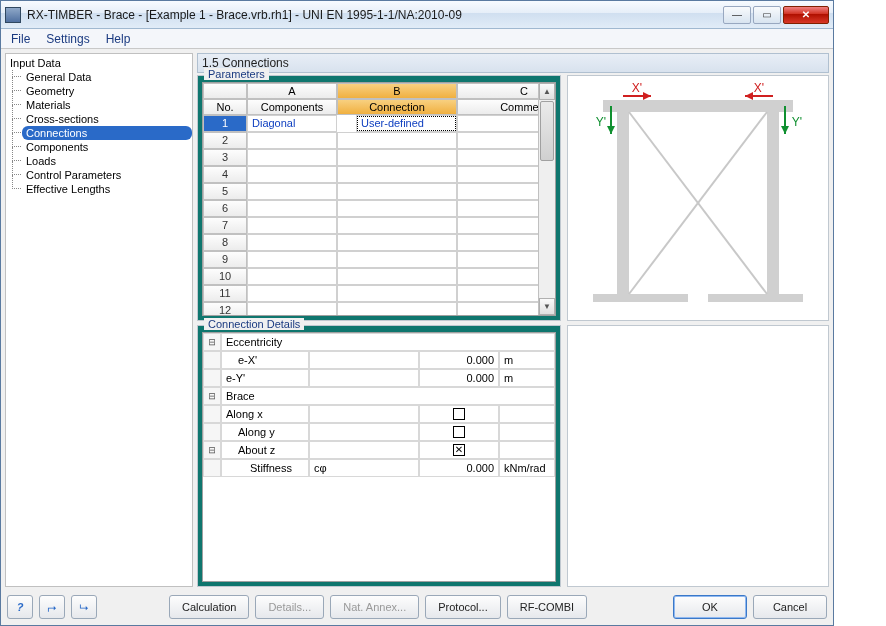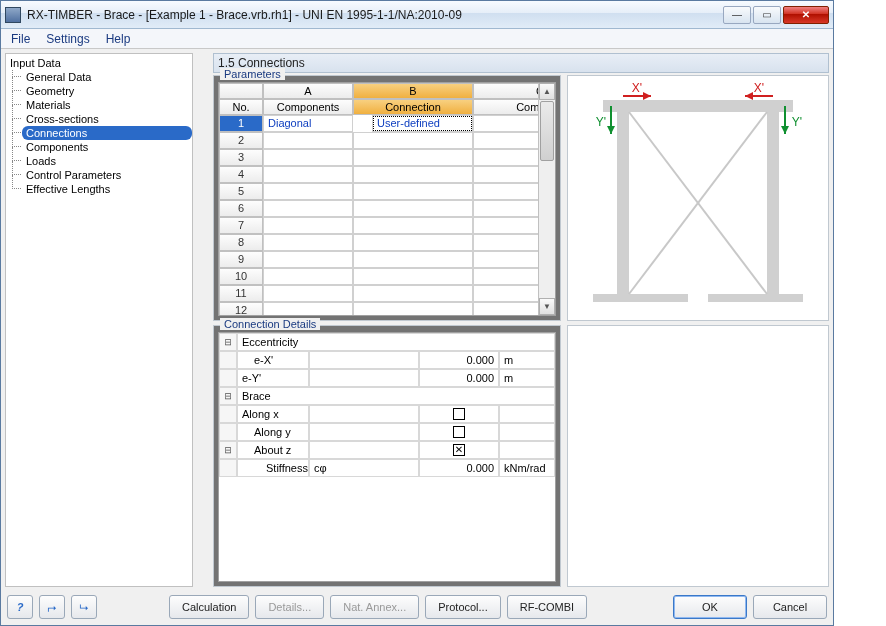--- a/index.html
+++ b/index.html
@@ -79,7 +79,7 @@
   .main-area {
     flex: 1;
     display: flex;
-    gap: 20px;
+    gap: 4px;
     min-height: 0;
   }
   .sidebar {

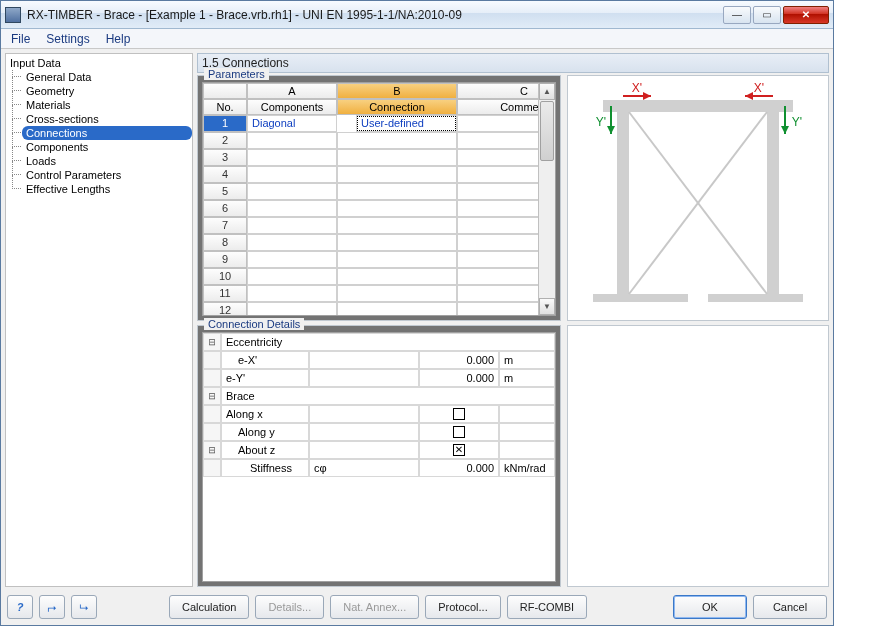--- a/index.html
+++ b/index.html
@@ -128,7 +128,7 @@
     border:1px solid #c0c8d0;
     padding: 6px 4px 4px 4px;
     position:relative;
-    background:#737373;
+    background:#0f766e;
   }
   .group-title {
     position:absolute;

